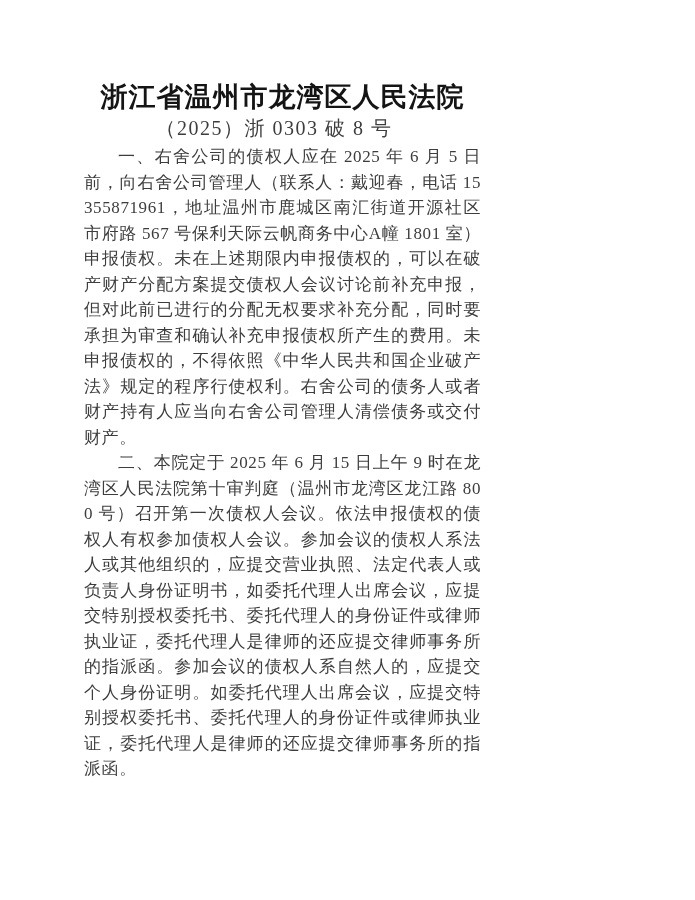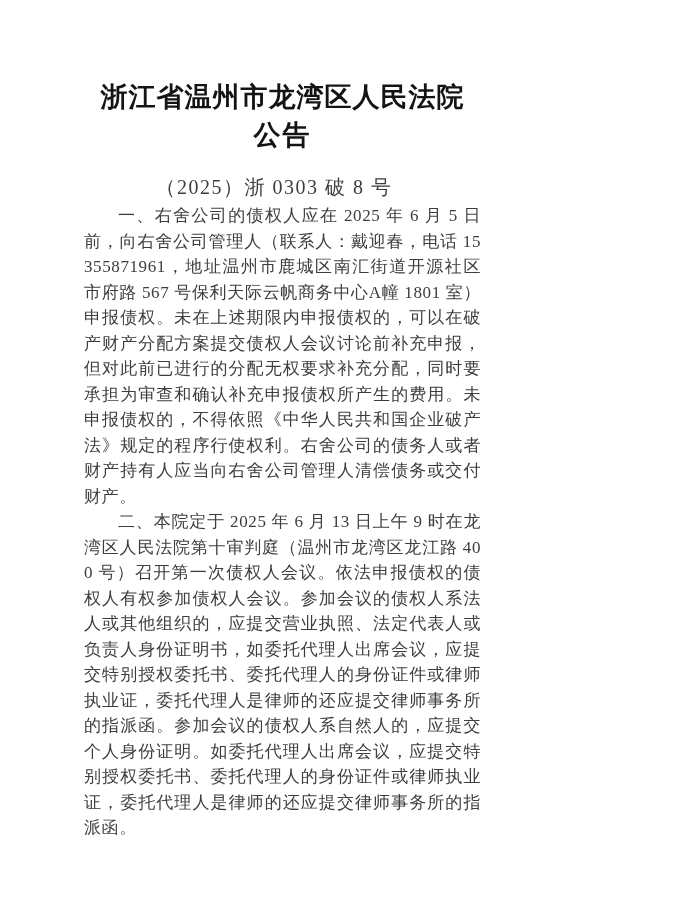--- a/index.html
+++ b/index.html
@@ -63,7 +63,6 @@
 
 <div class="page" style="--page-bg: #ffffff; --title-color: #141414; --body-color: #3d3d3d;">
   <h1 class="court-name">浙江省温州市龙湾区人民法院</h1>
-  <h2 class="doc-title">公告</h2>
   <div class="case-number">（2025）浙 0303 破 8 号</div>
   <p class="body-para">一、右舍公司的债权人应在 2025 年 6 月 5 日前，向右舍公司管理人（联系人：戴迎春，电话 15355871961，地址温州市鹿城区南汇街道开源社区市府路 567 号保利天际云帆商务中心A幢 1801 室）申报债权。未在上述期限内申报债权的，可以在破产财产分配方案提交债权人会议讨论前补充申报，但对此前已进行的分配无权要求补充分配，同时要承担为审查和确认补充申报债权所产生的费用。未申报债权的，不得依照《中华人民共和国企业破产法》规定的程序行使权利。右舍公司的债务人或者财产持有人应当向右舍公司管理人清偿债务或交付财产。</p>
   <p class="body-para">二、本院定于 2025 年 6 月 13 日上午 9 时在龙湾区人民法院第十审判庭（温州市龙湾区龙江路 400 号）召开第一次债权人会议。依法申报债权的债权人有权参加债权人会议。参加会议的债权人系法人或其他组织的，应提交营业执照、法定代表人或负责人身份证明书，如委托代理人出席会议，应提交特别授权委托书、委托代理人的身份证件或律师执业证，委托代理人是律师的还应提交律师事务所的指派函。参加会议的债权人系自然人的，应提交个人身份证明。如委托代理人出席会议，应提交特别授权委托书、委托代理人的身份证件或律师执业证，委托代理人是律师的还应提交律师事务所的指派函。</p>

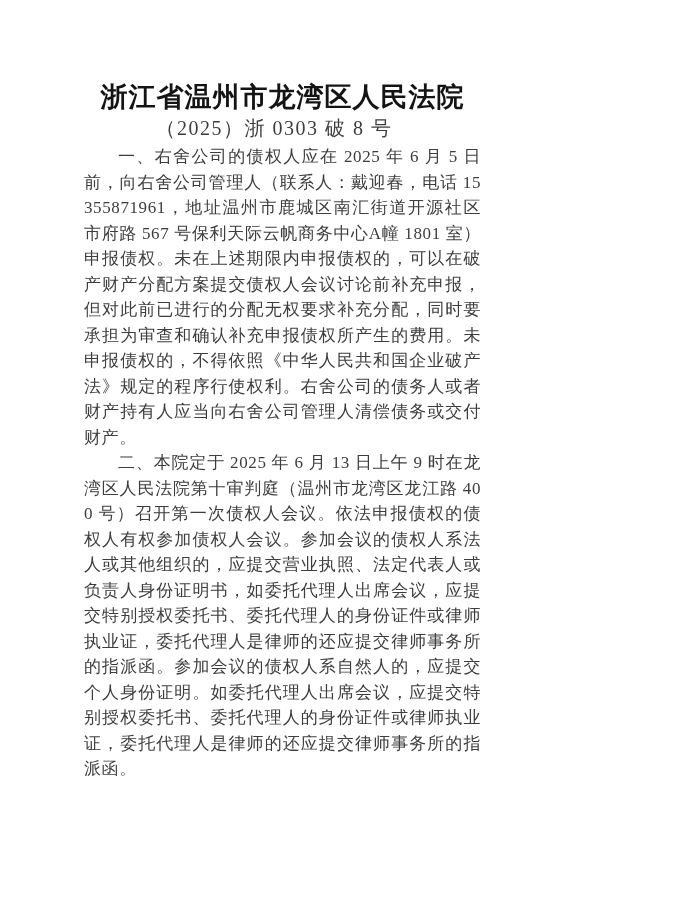--- a/index.html
+++ b/index.html
@@ -65,7 +65,7 @@
   <h1 class="court-name">浙江省温州市龙湾区人民法院</h1>
   <div class="case-number">（2025）浙 0303 破 8 号</div>
   <p class="body-para">一、右舍公司的债权人应在 2025 年 6 月 5 日前，向右舍公司管理人（联系人：戴迎春，电话 15355871961，地址温州市鹿城区南汇街道开源社区市府路 567 号保利天际云帆商务中心A幢 1801 室）申报债权。未在上述期限内申报债权的，可以在破产财产分配方案提交债权人会议讨论前补充申报，但对此前已进行的分配无权要求补充分配，同时要承担为审查和确认补充申报债权所产生的费用。未申报债权的，不得依照《中华人民共和国企业破产法》规定的程序行使权利。右舍公司的债务人或者财产持有人应当向右舍公司管理人清偿债务或交付财产。</p>
-  <p class="body-para">二、本院定于 2025 年 6 月 13 日上午 9 时在龙湾区人民法院第十审判庭（温州市龙湾区龙江路 400 号）召开第一次债权人会议。依法申报债权的债权人有权参加债权人会议。参加会议的债权人系法人或其他组织的，应提交营业执照、法定代表人或负责人身份证明书，如委托代理人出席会议，应提交特别授权委托书、委托代理人的身份证件或律师执业证，委托代理人是律师的还应提交律师事务所的指派函。参加会议的债权人系自然人的，应提交个人身份证明。如委托代理人出席会议，应提交特别授权委托书、委托代理人的身份证件或律师执业证，委托代理人是律师的还应提交律师事务所的指派函。</p>
+  <p class="body-para">二、本院定于 2025 年 6 月 15 日上午 9 时在龙湾区人民法院第十审判庭（温州市龙湾区龙江路 800 号）召开第一次债权人会议。依法申报债权的债权人有权参加债权人会议。参加会议的债权人系法人或其他组织的，应提交营业执照、法定代表人或负责人身份证明书，如委托代理人出席会议，应提交特别授权委托书、委托代理人的身份证件或律师执业证，委托代理人是律师的还应提交律师事务所的指派函。参加会议的债权人系自然人的，应提交个人身份证明。如委托代理人出席会议，应提交特别授权委托书、委托代理人的身份证件或律师执业证，委托代理人是律师的还应提交律师事务所的指派函。</p>
 </div>
 
 </body></html>

